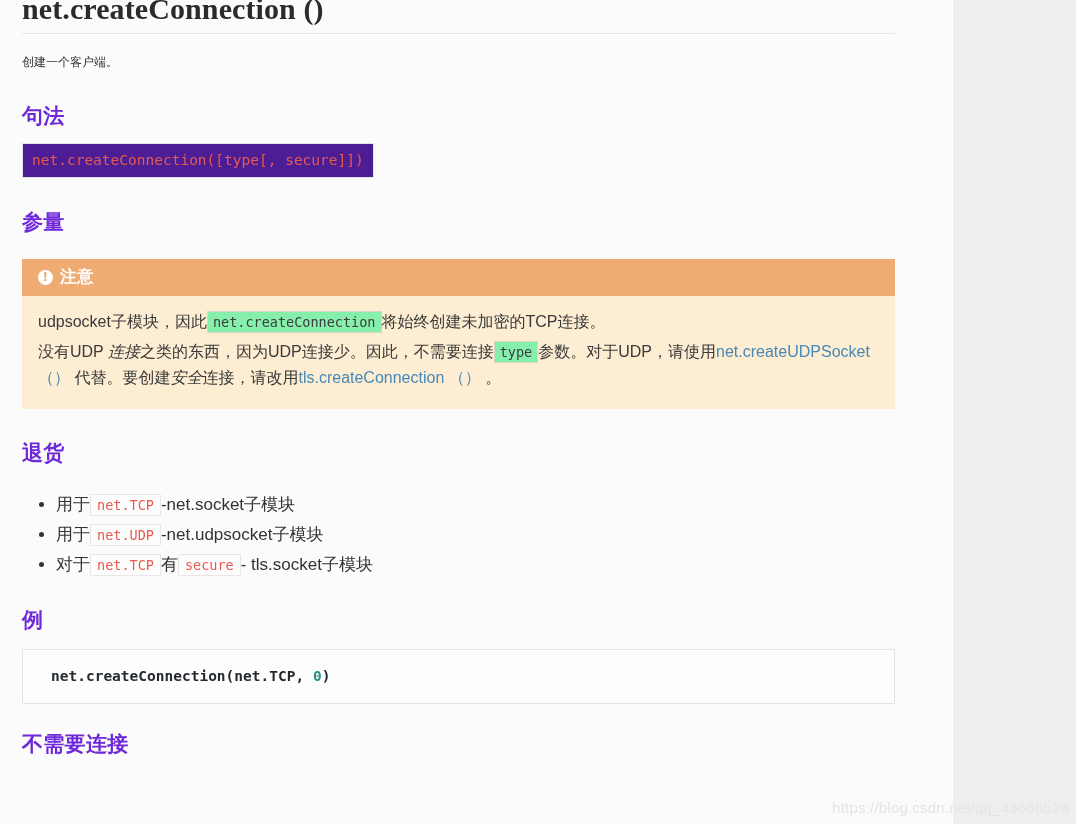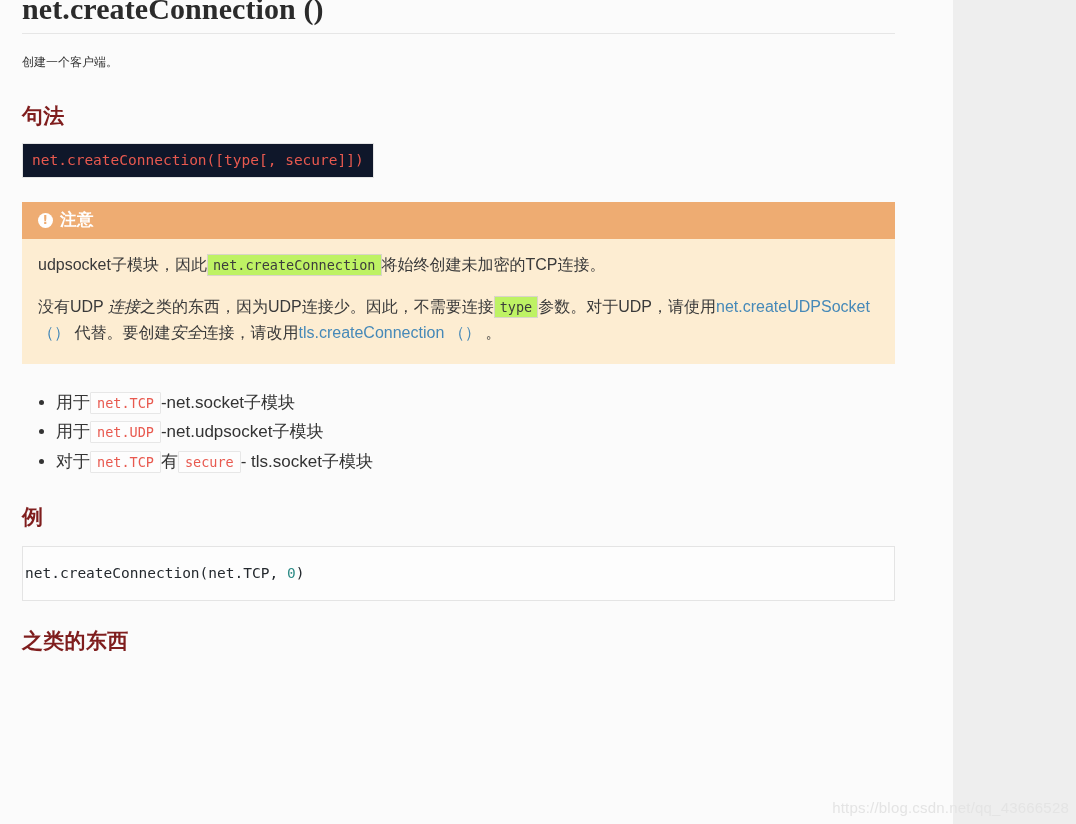--- a/index.html
+++ b/index.html
@@ -68,7 +68,7 @@
   h2.sec {
     font-size: 21px;
     font-weight: bold;
-    color: #7f1d1d;
+    color: #6d28d9;
     margin: 30px 0 0 0;
     line-height: 1.3;
     letter-spacing: 0.3px;

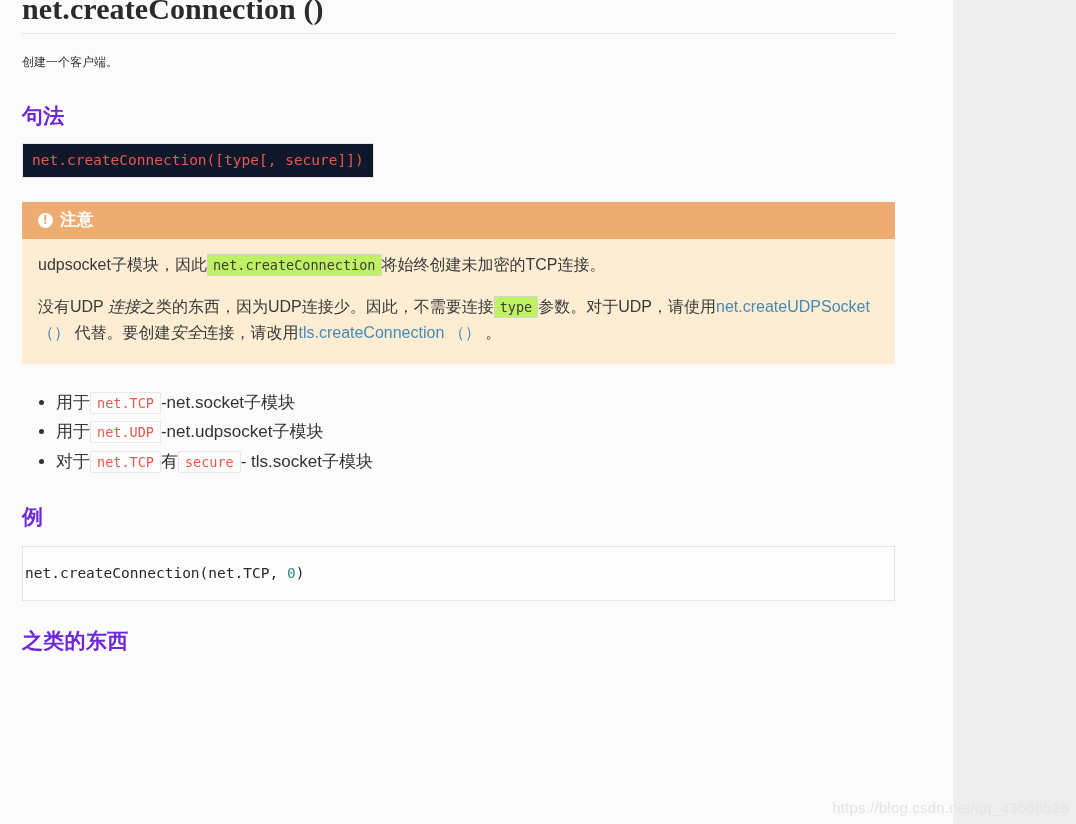--- a/index.html
+++ b/index.html
@@ -79,7 +79,7 @@
   .codeblock {
     margin-top: 14px;
     border: 1px solid #e4e4e4;
-    background: #0f172a;
+    background: #4c1d95;
     padding: 6px 9px;
     display: inline-block;
     font-family: "DejaVu Sans Mono", "Liberation Mono", monospace;

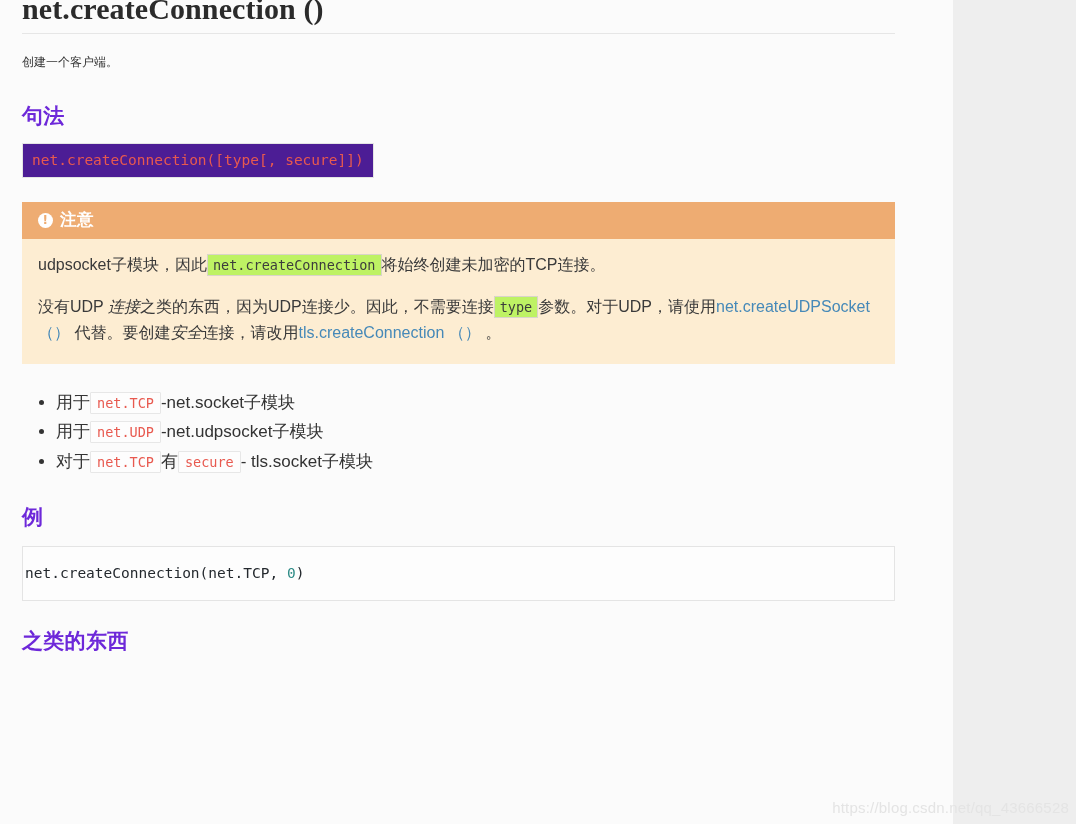--- a/index.html
+++ b/index.html
@@ -217,6 +217,7 @@
     <h2 class="sec">句法</h2>
     <div class="codeblock">net.createConnection([type[, secure]])</div>
 
+    <h2 class="sec">参量</h2>
 
     <div class="note">
       <div class="note-header">

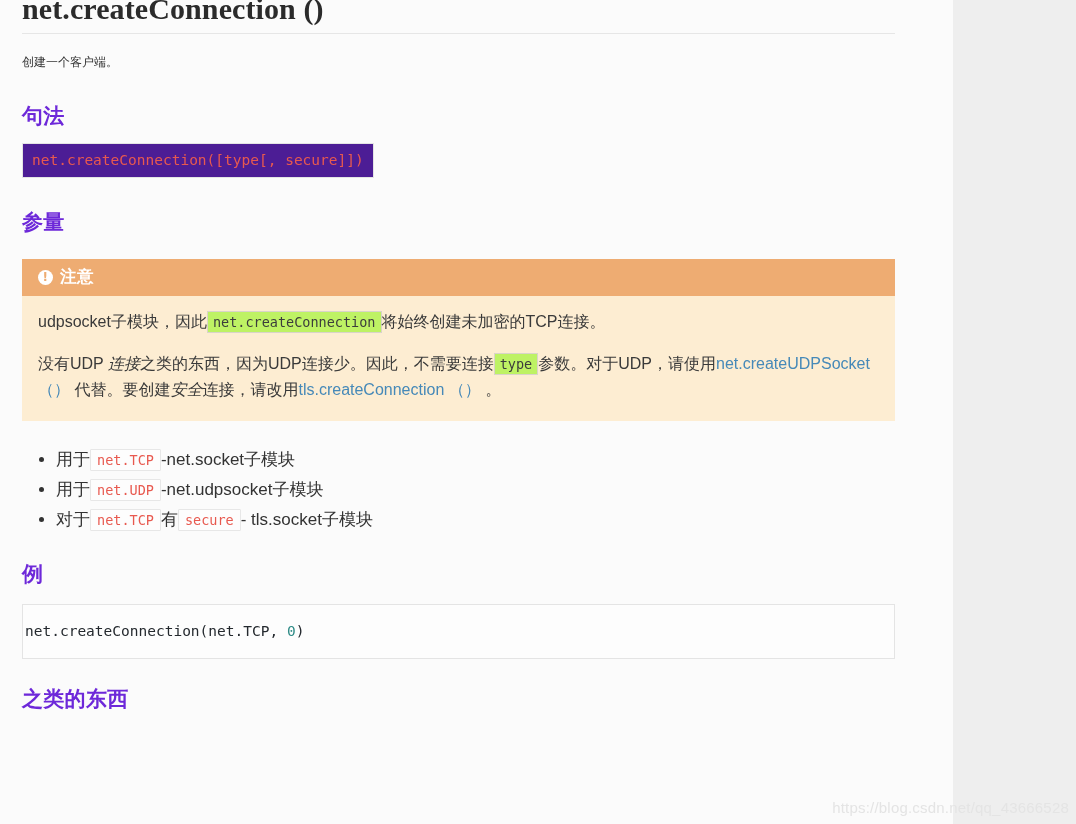--- a/index.html
+++ b/index.html
@@ -178,7 +178,7 @@
     font-family: "DejaVu Sans Mono", "Liberation Mono", monospace;
     font-size: 13.5px;
     color: #3c3c3c;
-    background: #bef264;
+    background: #86efac;
     border: 1px solid #d9d4c9;
     padding: 2px 5px;
     white-space: pre;

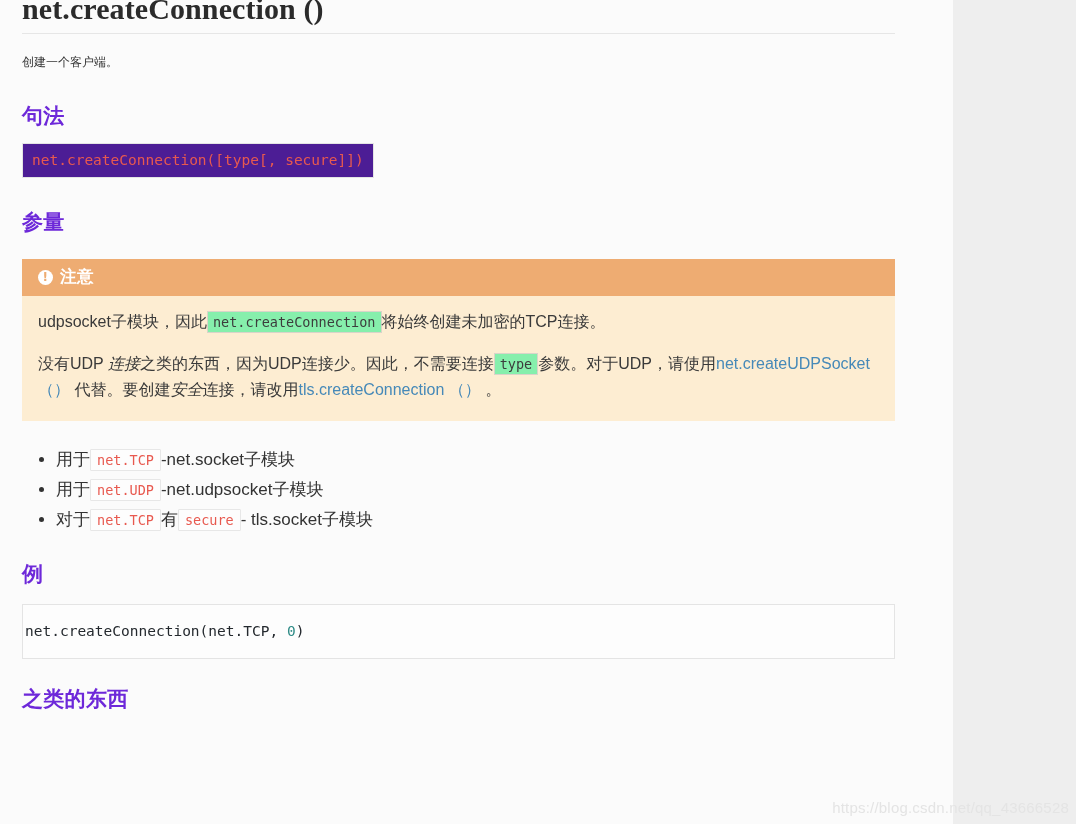--- a/index.html
+++ b/index.html
@@ -173,7 +173,7 @@
     color: #3a3a3a;
   }
   .note-body p { margin: 0; }
-  .note-body p + p { margin-top: 16px; }
+  .note-body p + p { margin-top: 4px; }
   code.chip-note {
     font-family: "DejaVu Sans Mono", "Liberation Mono", monospace;
     font-size: 13.5px;

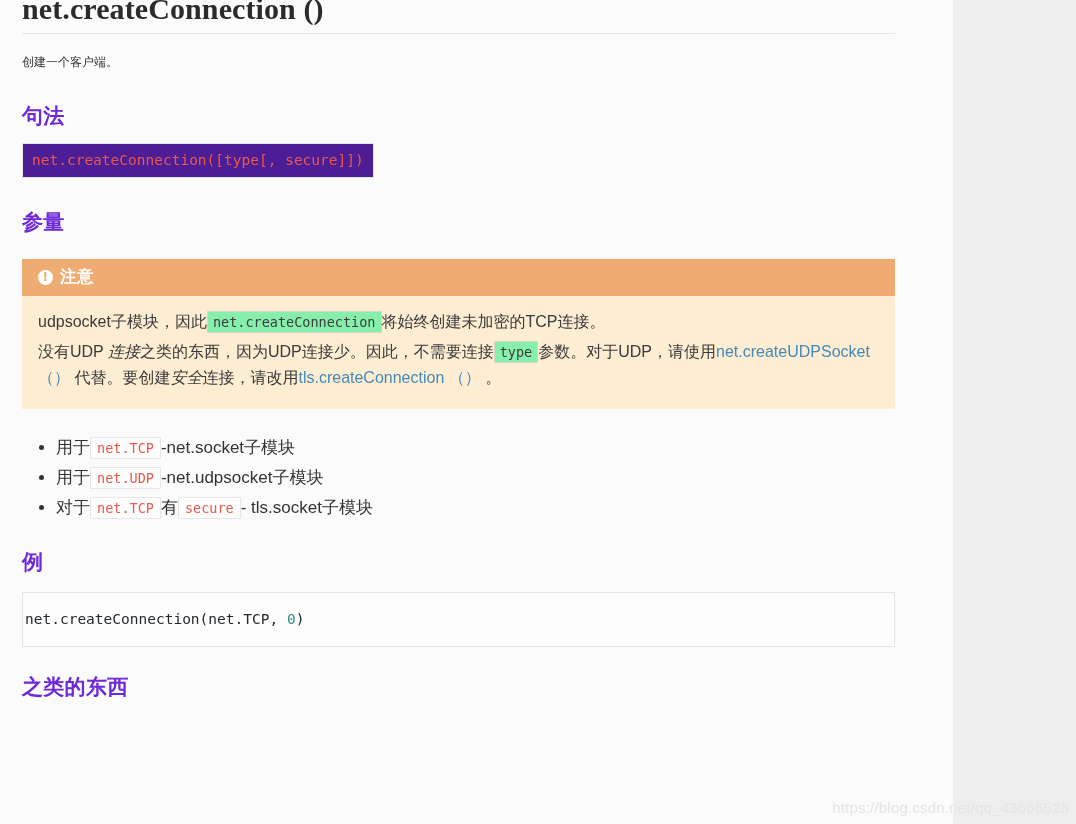--- a/index.html
+++ b/index.html
@@ -230,6 +230,7 @@
       </div>
     </div>
 
+    <h2 class="sec">退货</h2>
     <ul class="rlist">
       <li>
         <span>用于</span><code class="chip">net.TCP</code><span>-net.socket子模块</span>

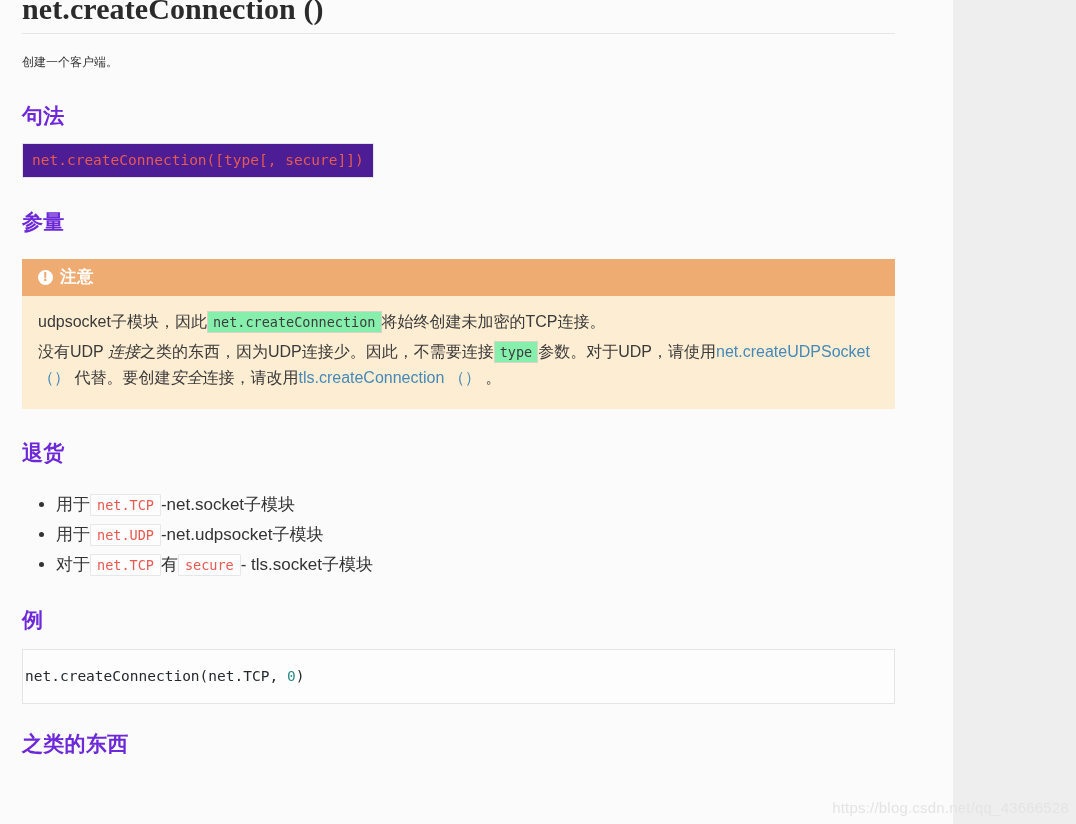--- a/index.html
+++ b/index.html
@@ -92,10 +92,11 @@
     display: block;
     width: 100%;
     box-sizing: border-box;
-    padding: 16px 2px;
+    padding: 16px 28px;
     color: #24292e;
     background: #fdfdfd;
     margin-top: 16px;
+    font-weight: bold;
   }
   .tok-num { color: #2e8b86; }
 

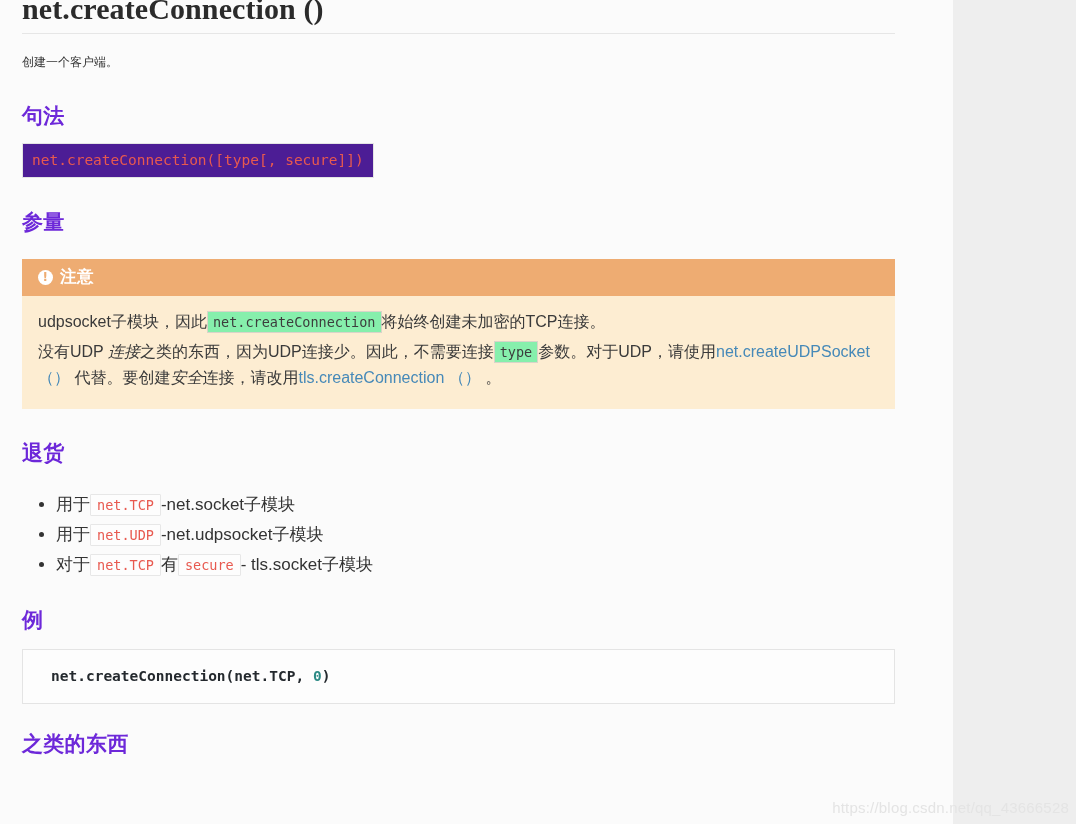--- a/index.html
+++ b/index.html
@@ -247,7 +247,7 @@
     <h2 class="sec tight">例</h2>
     <div class="codeblock wide"><span>net.createConnection(net.TCP, </span><span class="tok-num">0</span><span>)</span></div>
 
-    <h2 class="sec tight">之类的东西</h2>
+    <h2 class="sec tight">不需要连接</h2>
 
   </div>
 </div>

